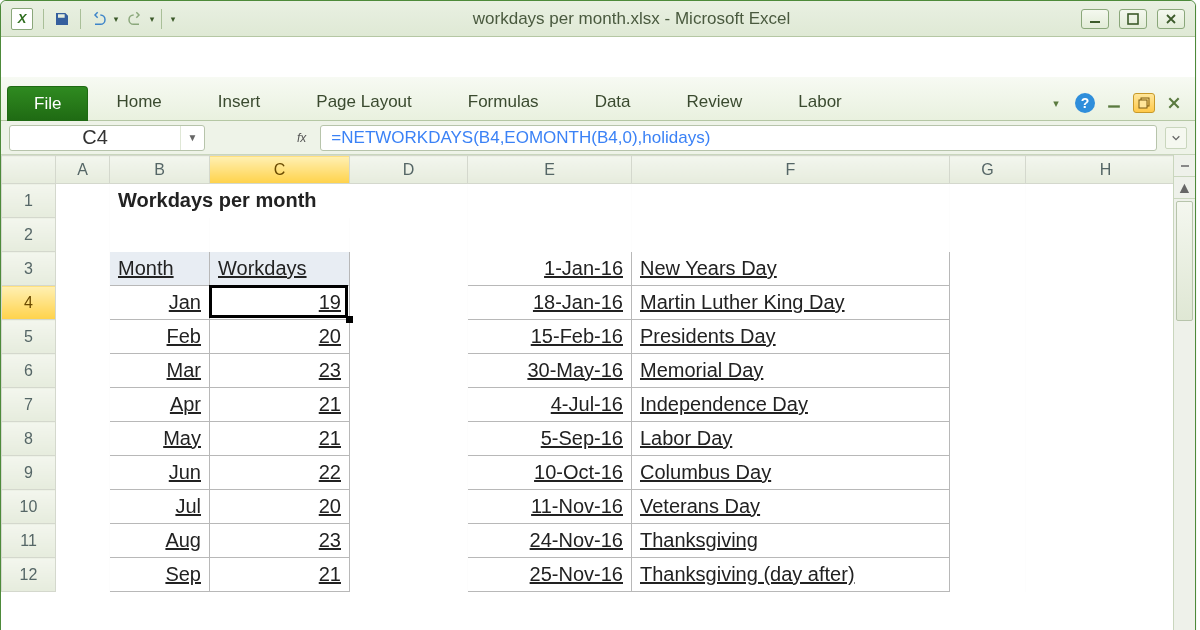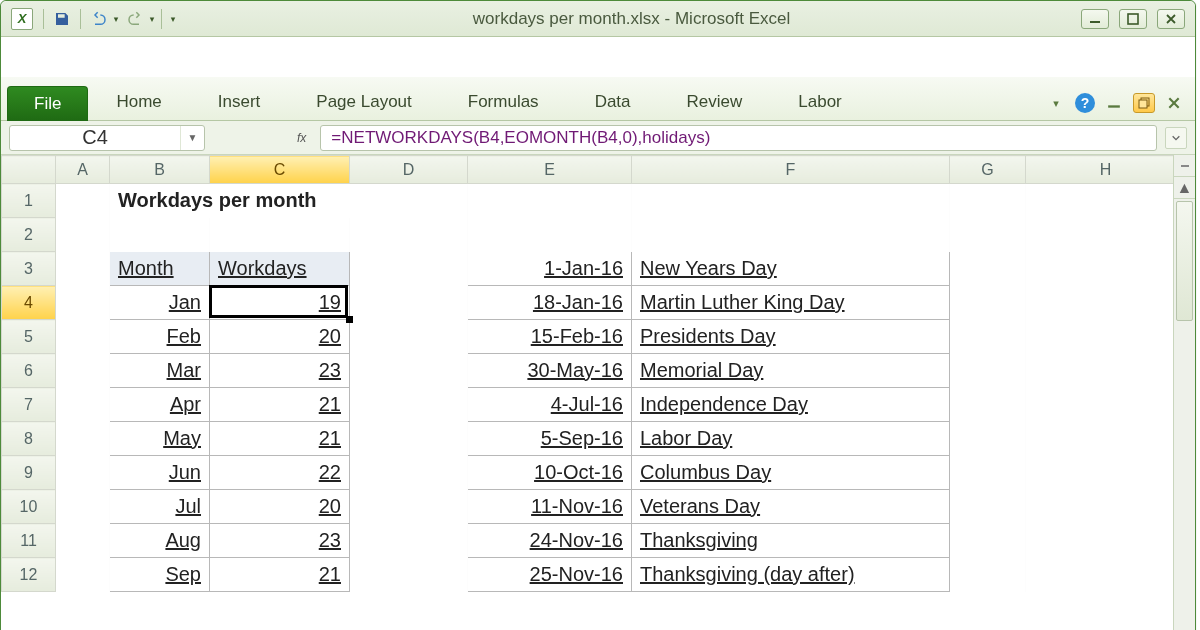--- a/index.html
+++ b/index.html
@@ -36,7 +36,7 @@
   .namebox { width:170px; padding:0 10px; text-align:center; font-size:20px; color:#333; }
   .namebox-drop { width:24px; height:24px; display:flex; align-items:center; justify-content:center; border-left:1px solid #dfe7d6; color:#666; font-size:10px; }
   .fx-label { font-style:italic; color:#555; font-size:12px; padding:0 6px; }
-  .formula-input { flex:1; background:#fff; border:1px solid #b7c4ab; border-radius:3px; height:26px; padding:0 10px; font-size:17px; color:#701a75; display:flex; align-items:center; }
+  .formula-input { flex:1; background:#fff; border:1px solid #b7c4ab; border-radius:3px; height:26px; padding:0 10px; font-size:17px; color:#3b82f6; display:flex; align-items:center; }
   .fbar-expand { width:22px; height:22px; display:flex; align-items:center; justify-content:center; color:#666; border:1px solid #c9d6bd; border-radius:2px; background:#f5f8f0; }
 
   

